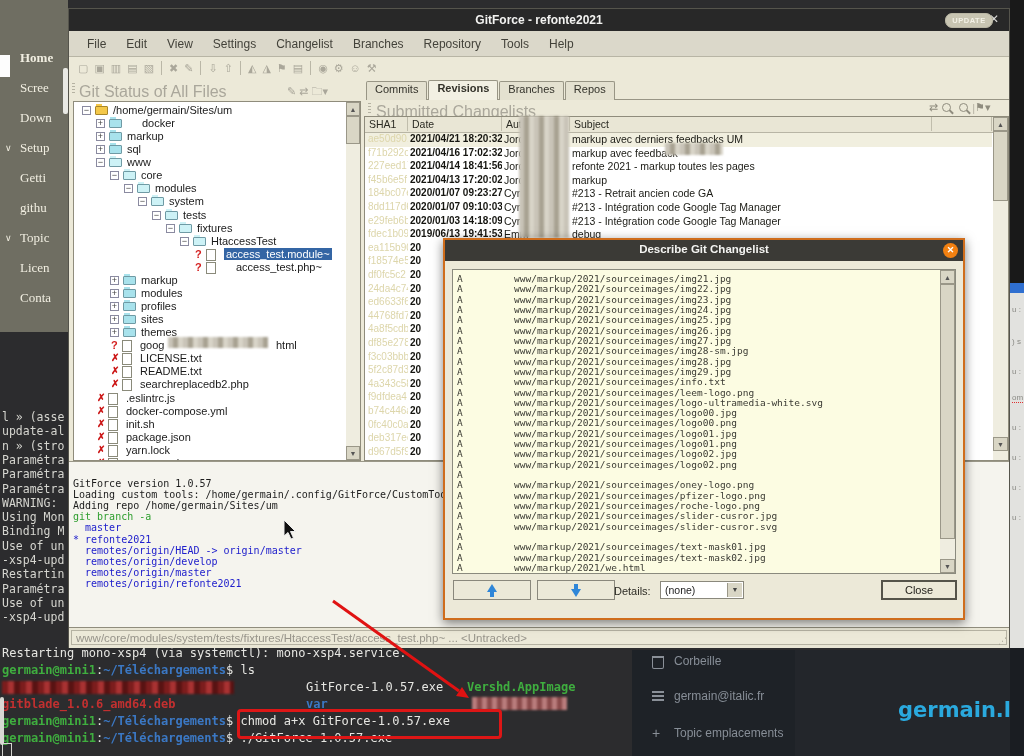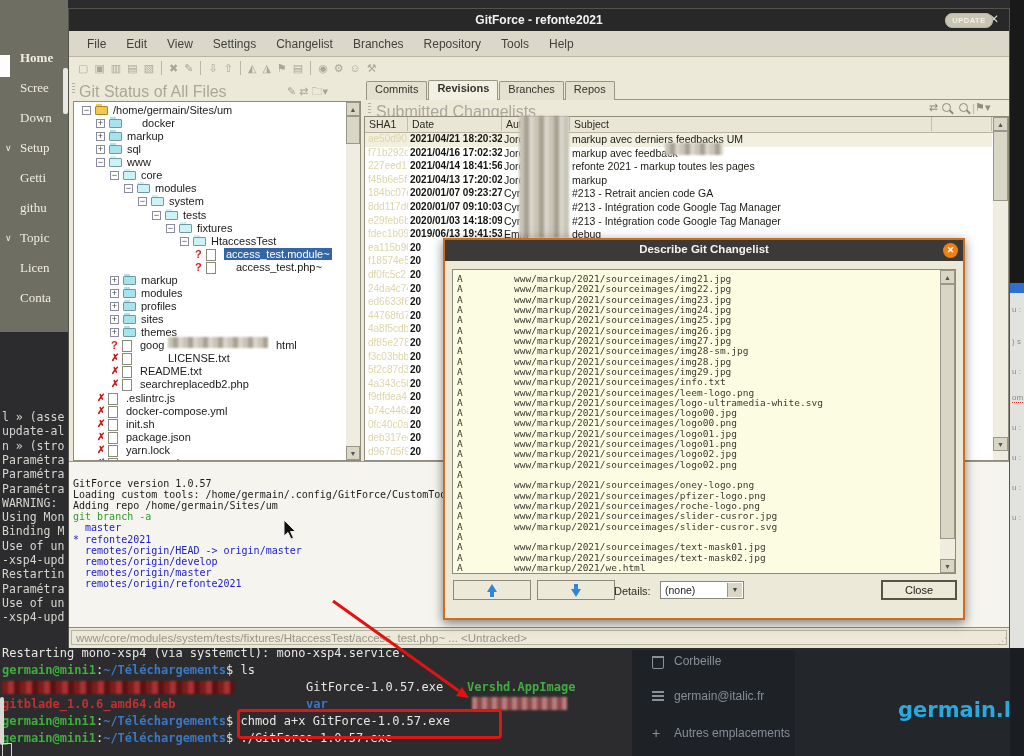--- a/index.html
+++ b/index.html
@@ -362,7 +362,7 @@
         <div class="trow" style="top: 250.33px;">
           <span class="mark xx" style="left: 37px;">✗</span>
           <div class="ficon" style="left: 48px;"></div>
-          <span class="tlbl" style="left: 66px; margin-left: 28px;">LICENSE.txt</span>
+          <span class="tlbl" style="left: 66px;">LICENSE.txt</span>
         </div>
         <div class="trow" style="top: 263.4px;">
           <span class="mark xx" style="left: 37px;">✗</span>

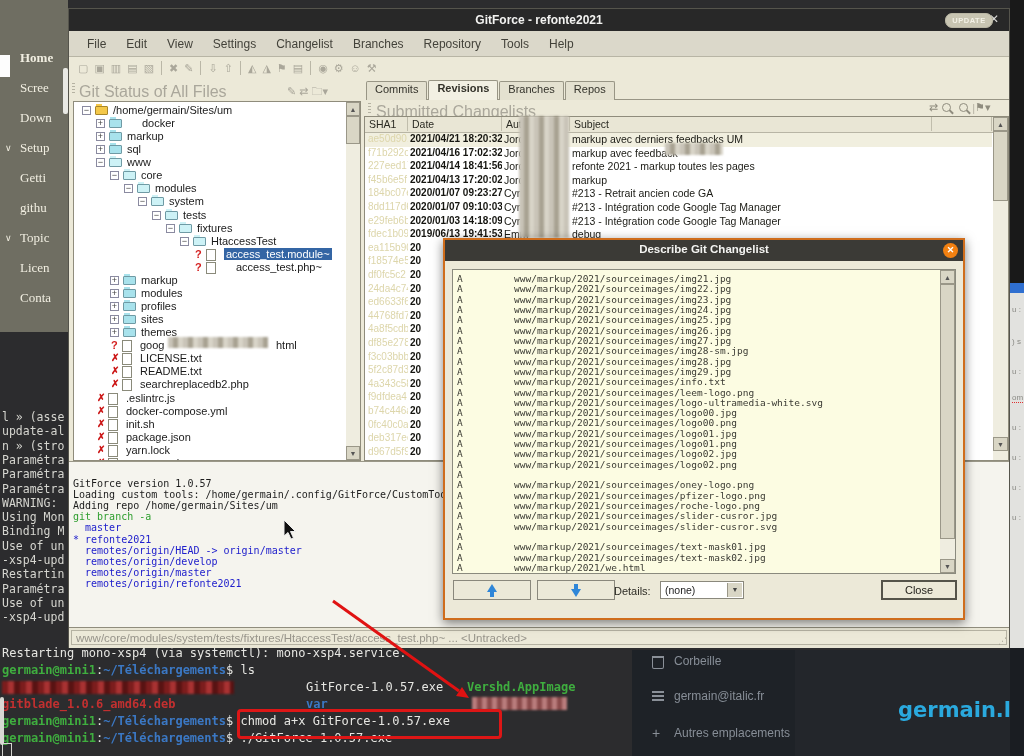--- a/index.html
+++ b/index.html
@@ -195,7 +195,7 @@
       <div class="fm-ic" style="top: 78px;">
         <div class="ic-plus">+</div>
       </div>
-      <div class="fm-item-label" style="top: 76px;">Autres emplacements</div>
+      <div class="fm-item-label" style="top: 76px;">Topic emplacements</div>
     </div>
 
   <div id="right-strip-top" class="abs"></div>

